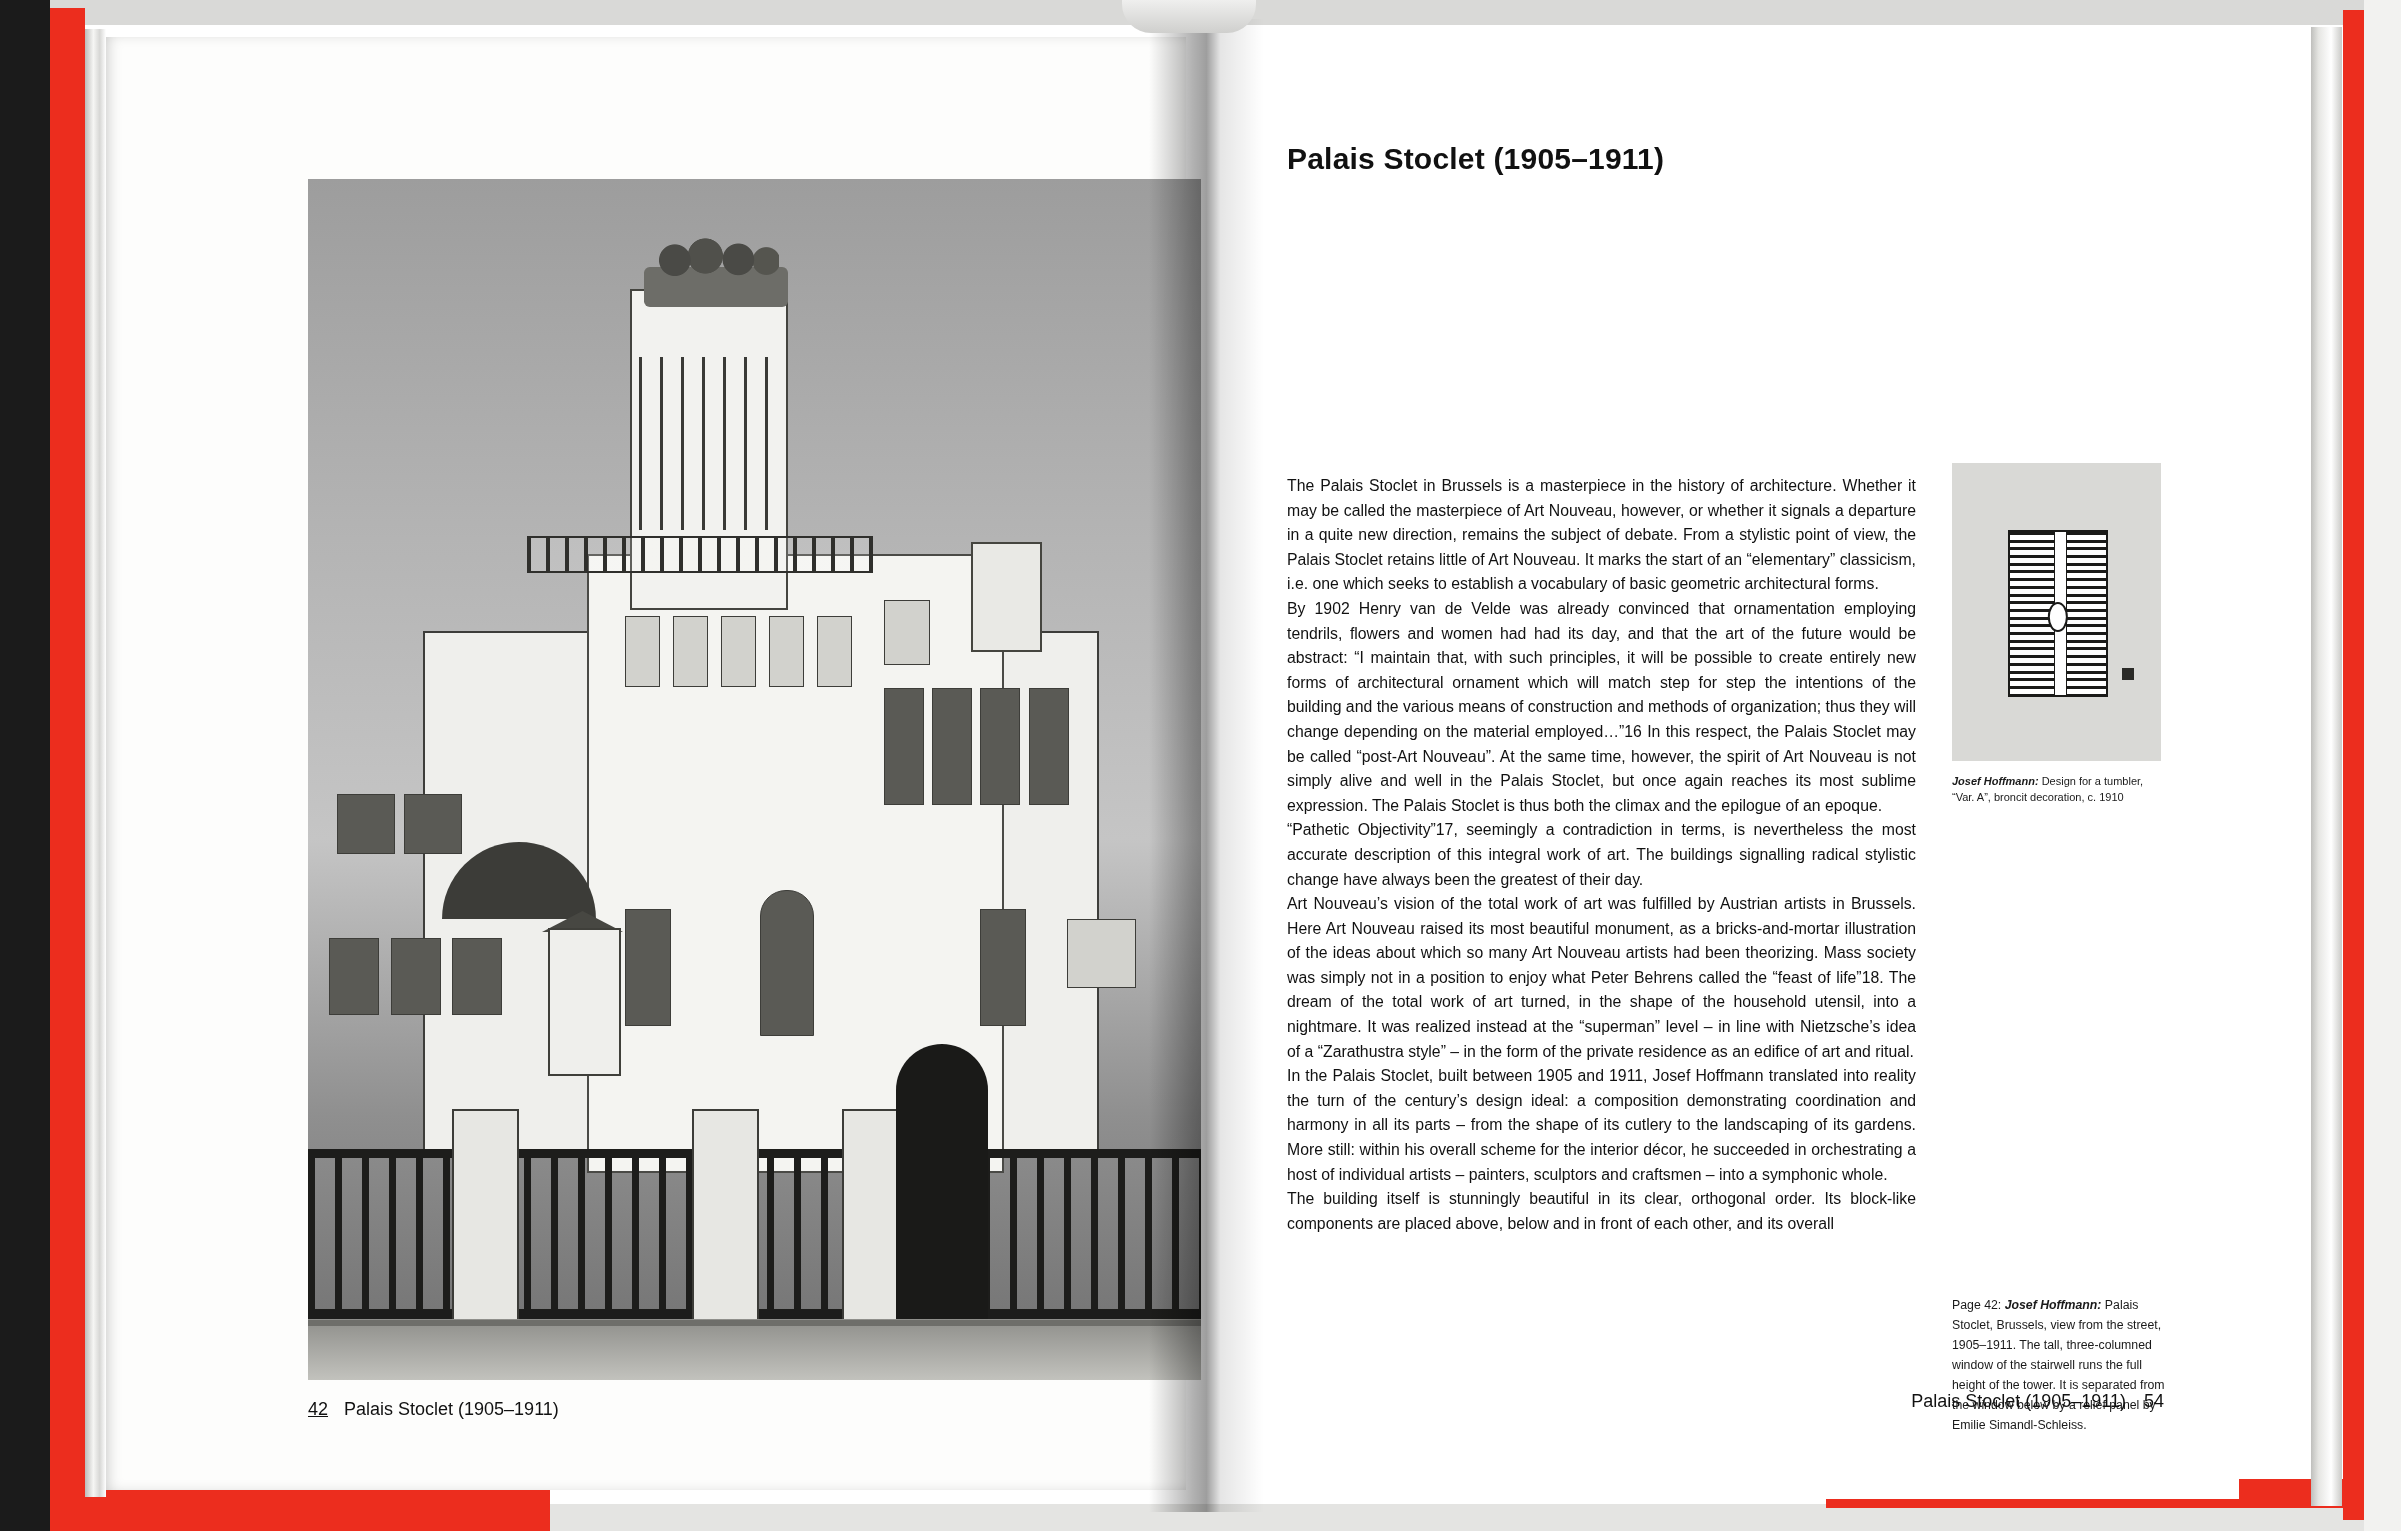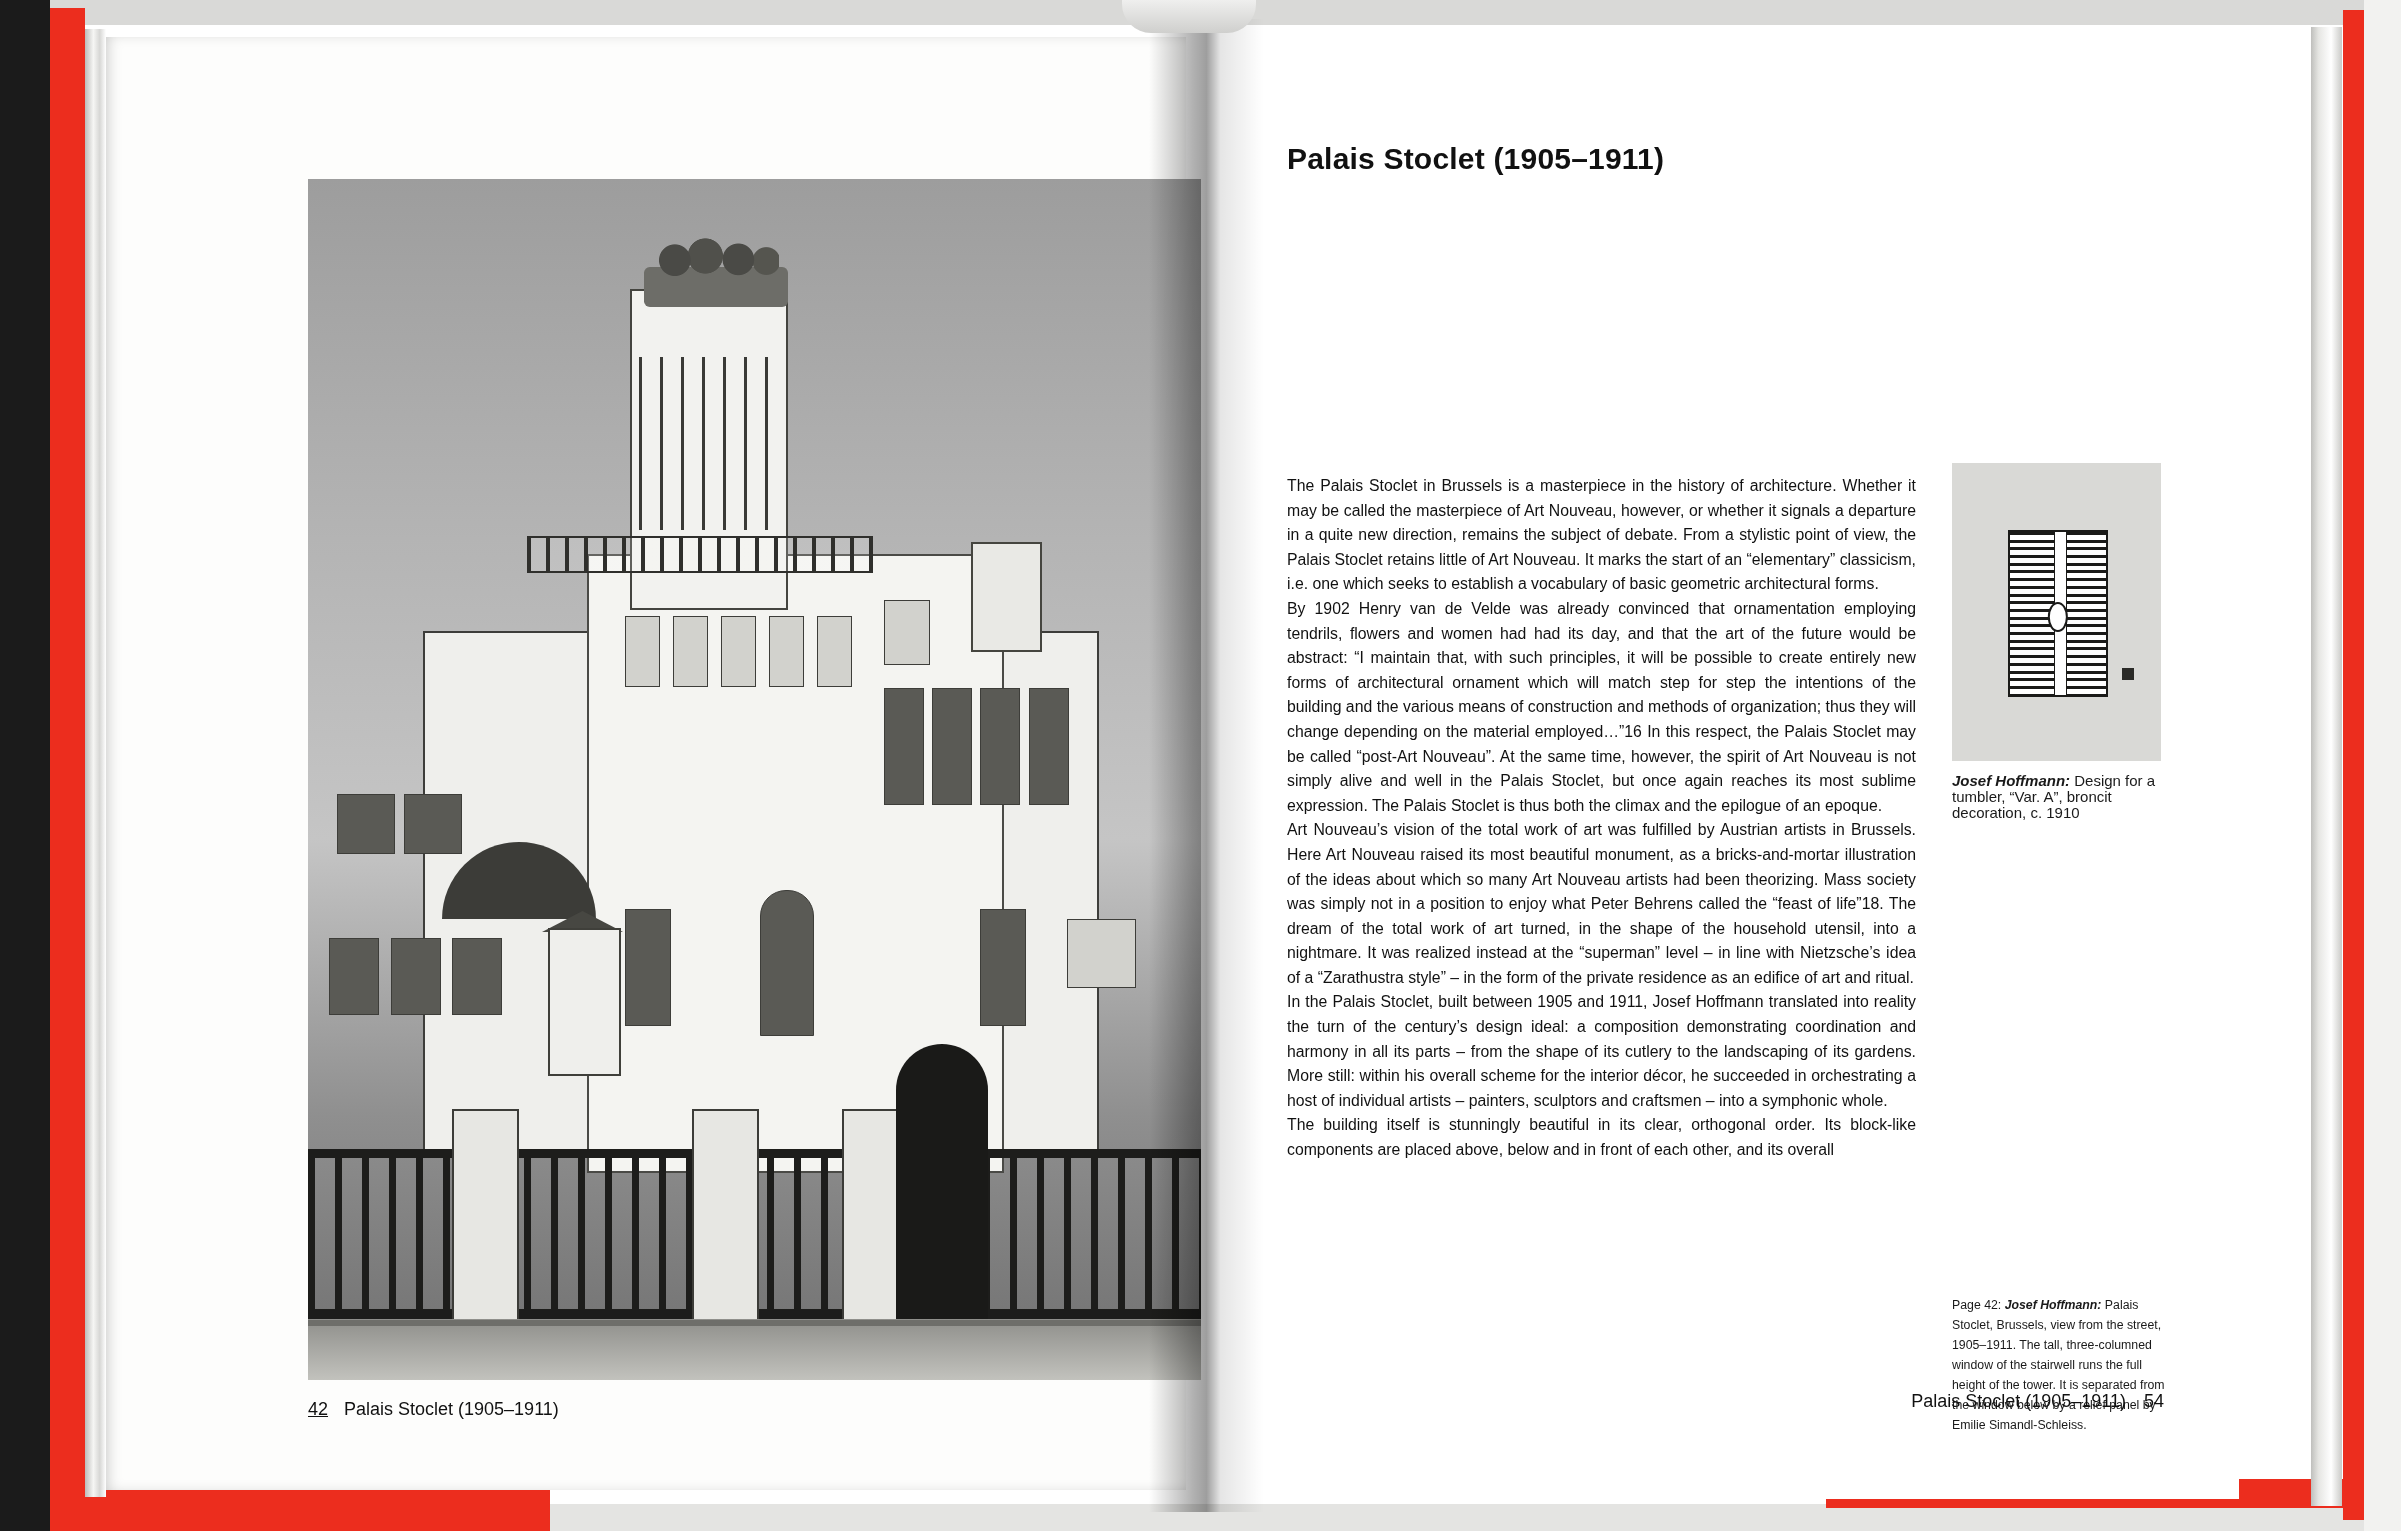--- a/index.html
+++ b/index.html
@@ -340,7 +340,7 @@
   }
   .side-caption {
     margin-top: 11.5px;
-    font-size: 15px;
+    font-size: 11px;
     line-height: 16.3px;
     color: #1a1a1a;
   }

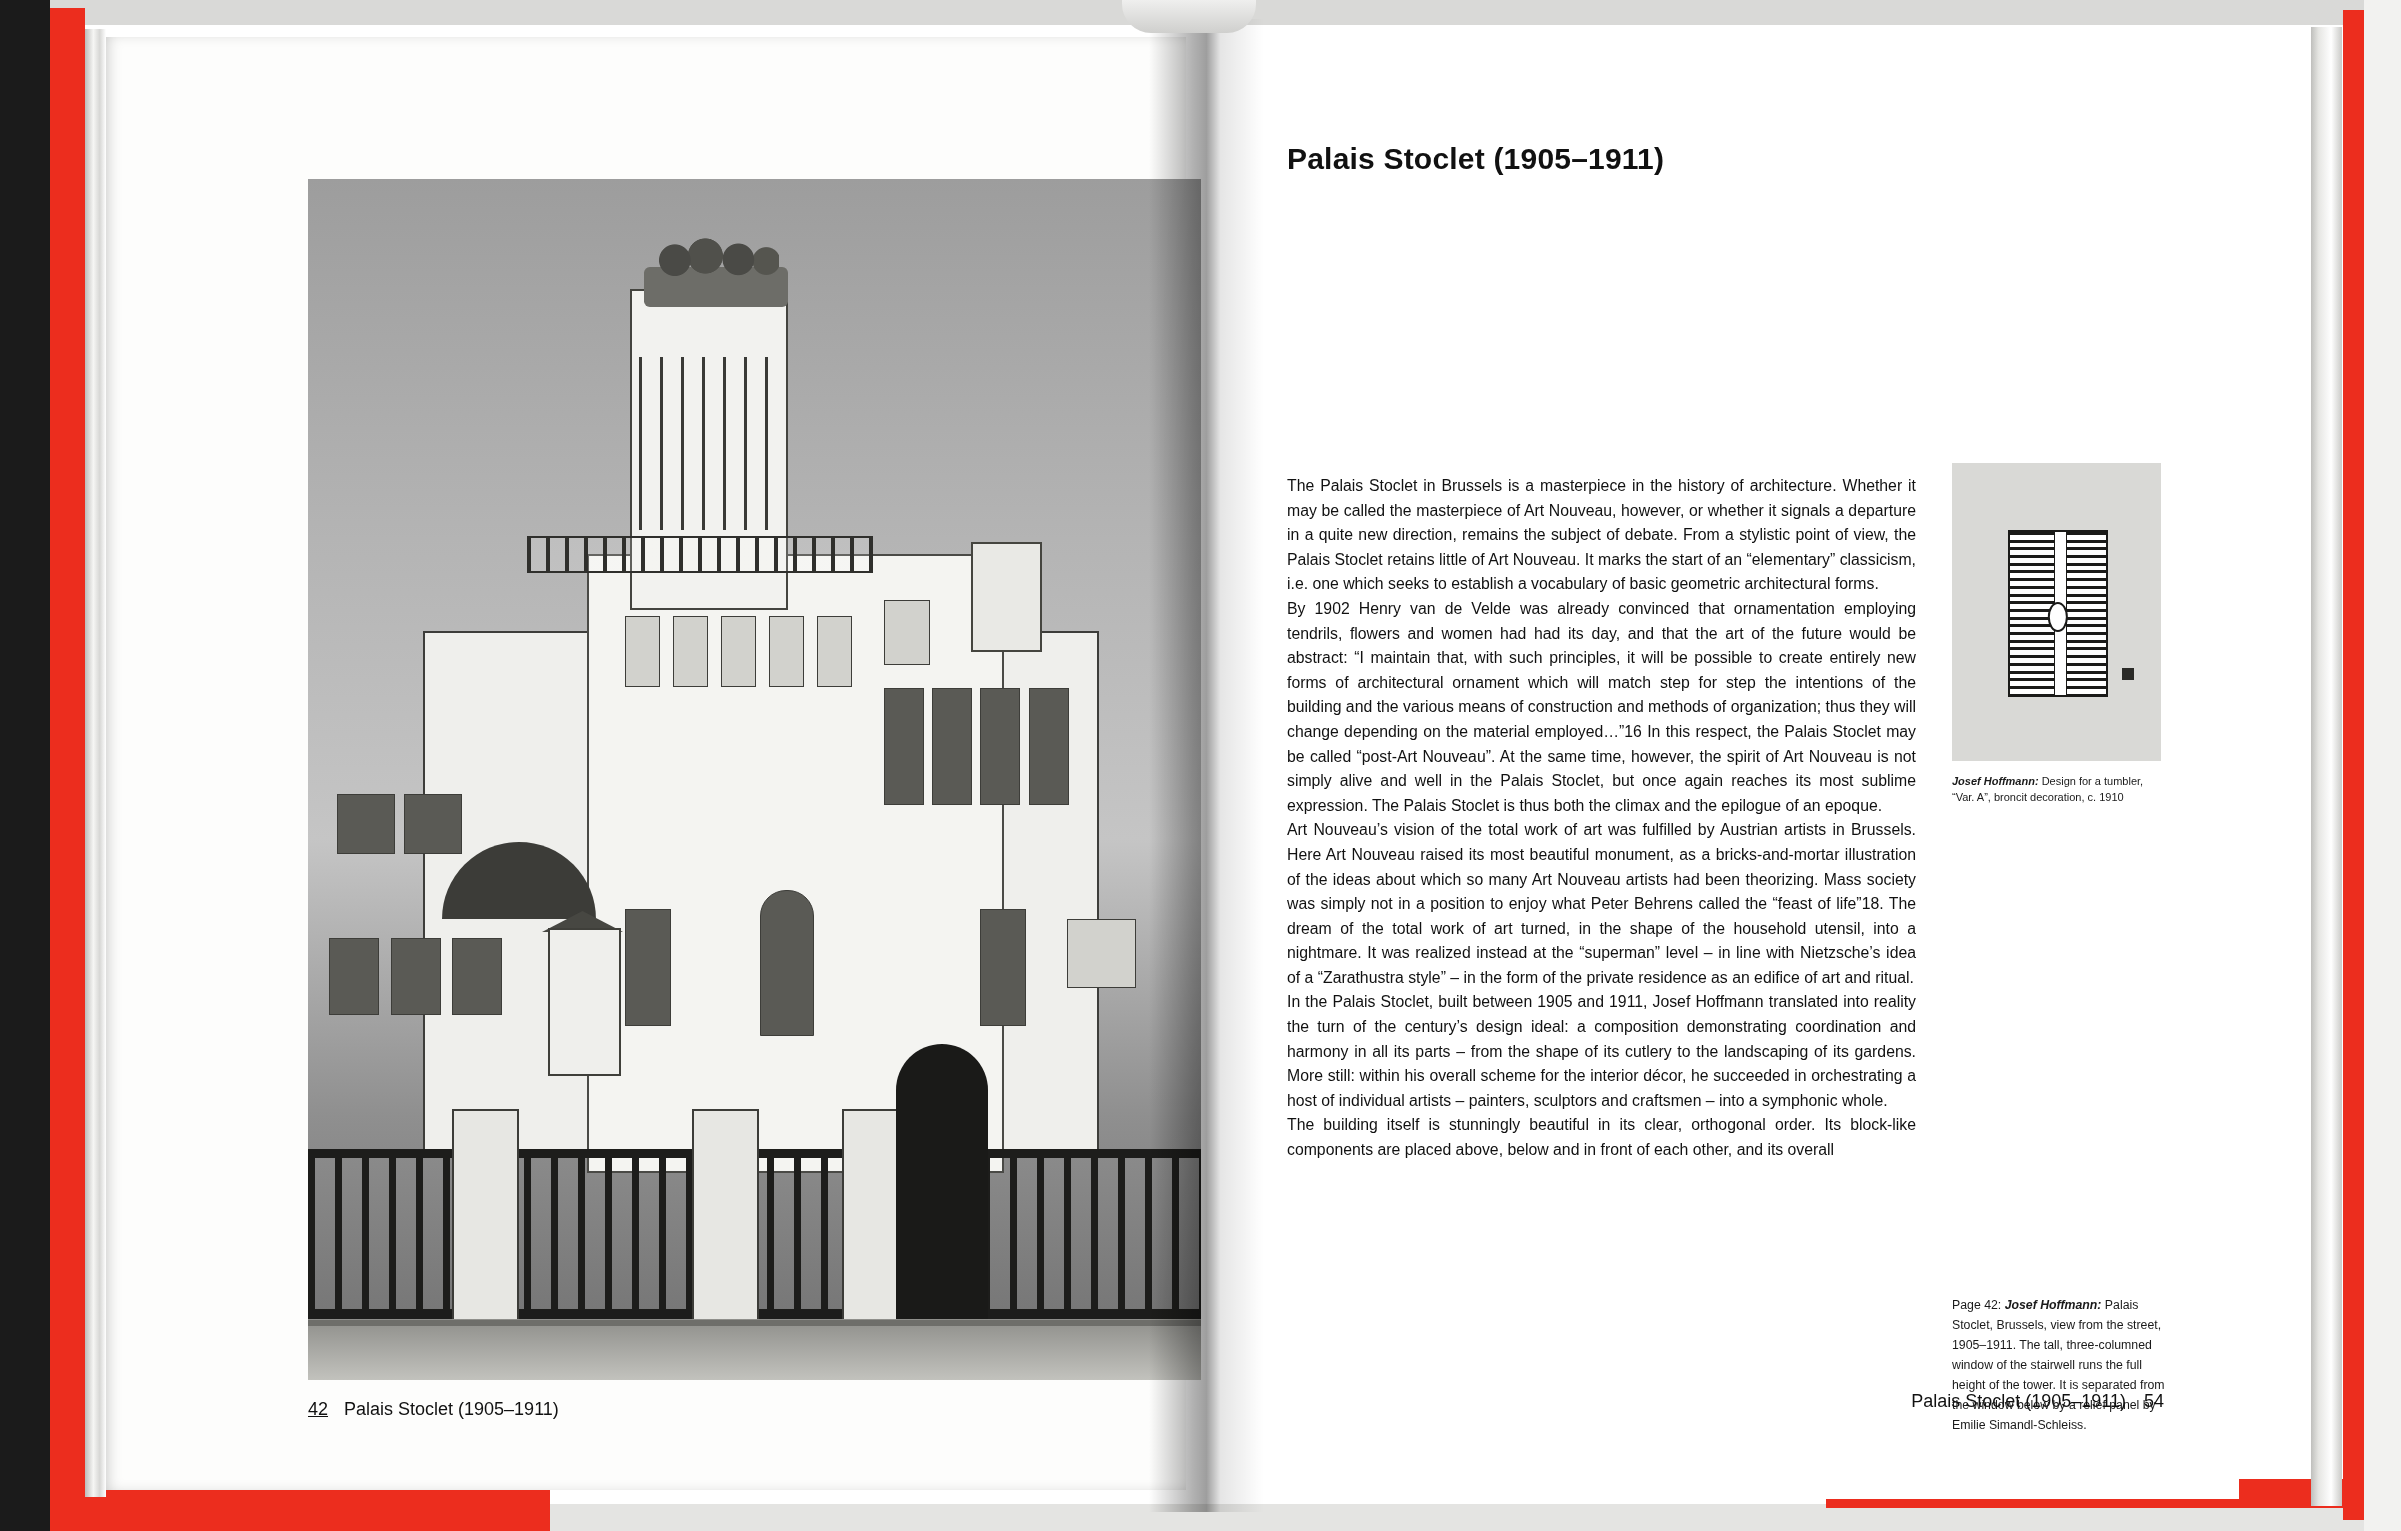--- a/index.html
+++ b/index.html
@@ -453,6 +453,7 @@
     <div class="body-col">
       <p>The Palais Stoclet in Brussels is a masterpiece in the history of architecture. Whether it may be called the masterpiece of Art Nouveau, however, or whether it signals a departure in a quite new direction, remains the subject of debate. From a stylistic point of view, the Palais Stoclet retains little of Art Nouveau. It marks the start of an “elementary” classicism, i.e. one which seeks to establish a vocabulary of basic geometric architectural forms.</p>
       <p>By 1902 Henry van de Velde was already convinced that ornamentation employing tendrils, flowers and women had had its day, and that the art of the future would be abstract: “I maintain that, with such principles, it will be possible to create entirely new forms of architectural ornament which will match step for step the intentions of the building and the various means of construction and methods of organization; thus they will change depending on the material employed…”16 In this respect, the Palais Stoclet may be called “post-Art Nouveau”. At the same time, however, the spirit of Art Nouveau is not simply alive and well in the Palais Stoclet, but once again reaches its most sublime expression. The Palais Stoclet is thus both the climax and the epilogue of an epoque.</p>
+      <p>“Pathetic Objectivity”17, seemingly a contradiction in terms, is nevertheless the most accurate description of this integral work of art. The buildings signalling radical stylistic change have always been the greatest of their day.</p>
       <p>Art Nouveau’s vision of the total work of art was fulfilled by Austrian artists in Brussels. Here Art Nouveau raised its most beautiful monument, as a bricks-and-mortar illustration of the ideas about which so many Art Nouveau artists had been theorizing. Mass society was simply not in a position to enjoy what Peter Behrens called the “feast of life”18. The dream of the total work of art turned, in the shape of the household utensil, into a nightmare. It was realized instead at the “superman” level – in line with Nietzsche’s idea of a “Zarathustra style” – in the form of the private residence as an edifice of art and ritual.</p>
       <p>In the Palais Stoclet, built between 1905 and 1911, Josef Hoffmann translated into reality the turn of the century’s design ideal: a composition demonstrating coordination and harmony in all its parts – from the shape of its cutlery to the landscaping of its gardens. More still: within his overall scheme for the interior décor, he succeeded in orchestrating a host of individual artists – painters, sculptors and craftsmen – into a symphonic whole.</p>
       <p>The building itself is stunningly beautiful in its clear, orthogonal order. Its block-like components are placed above, below and in front of each other, and its overall</p>

